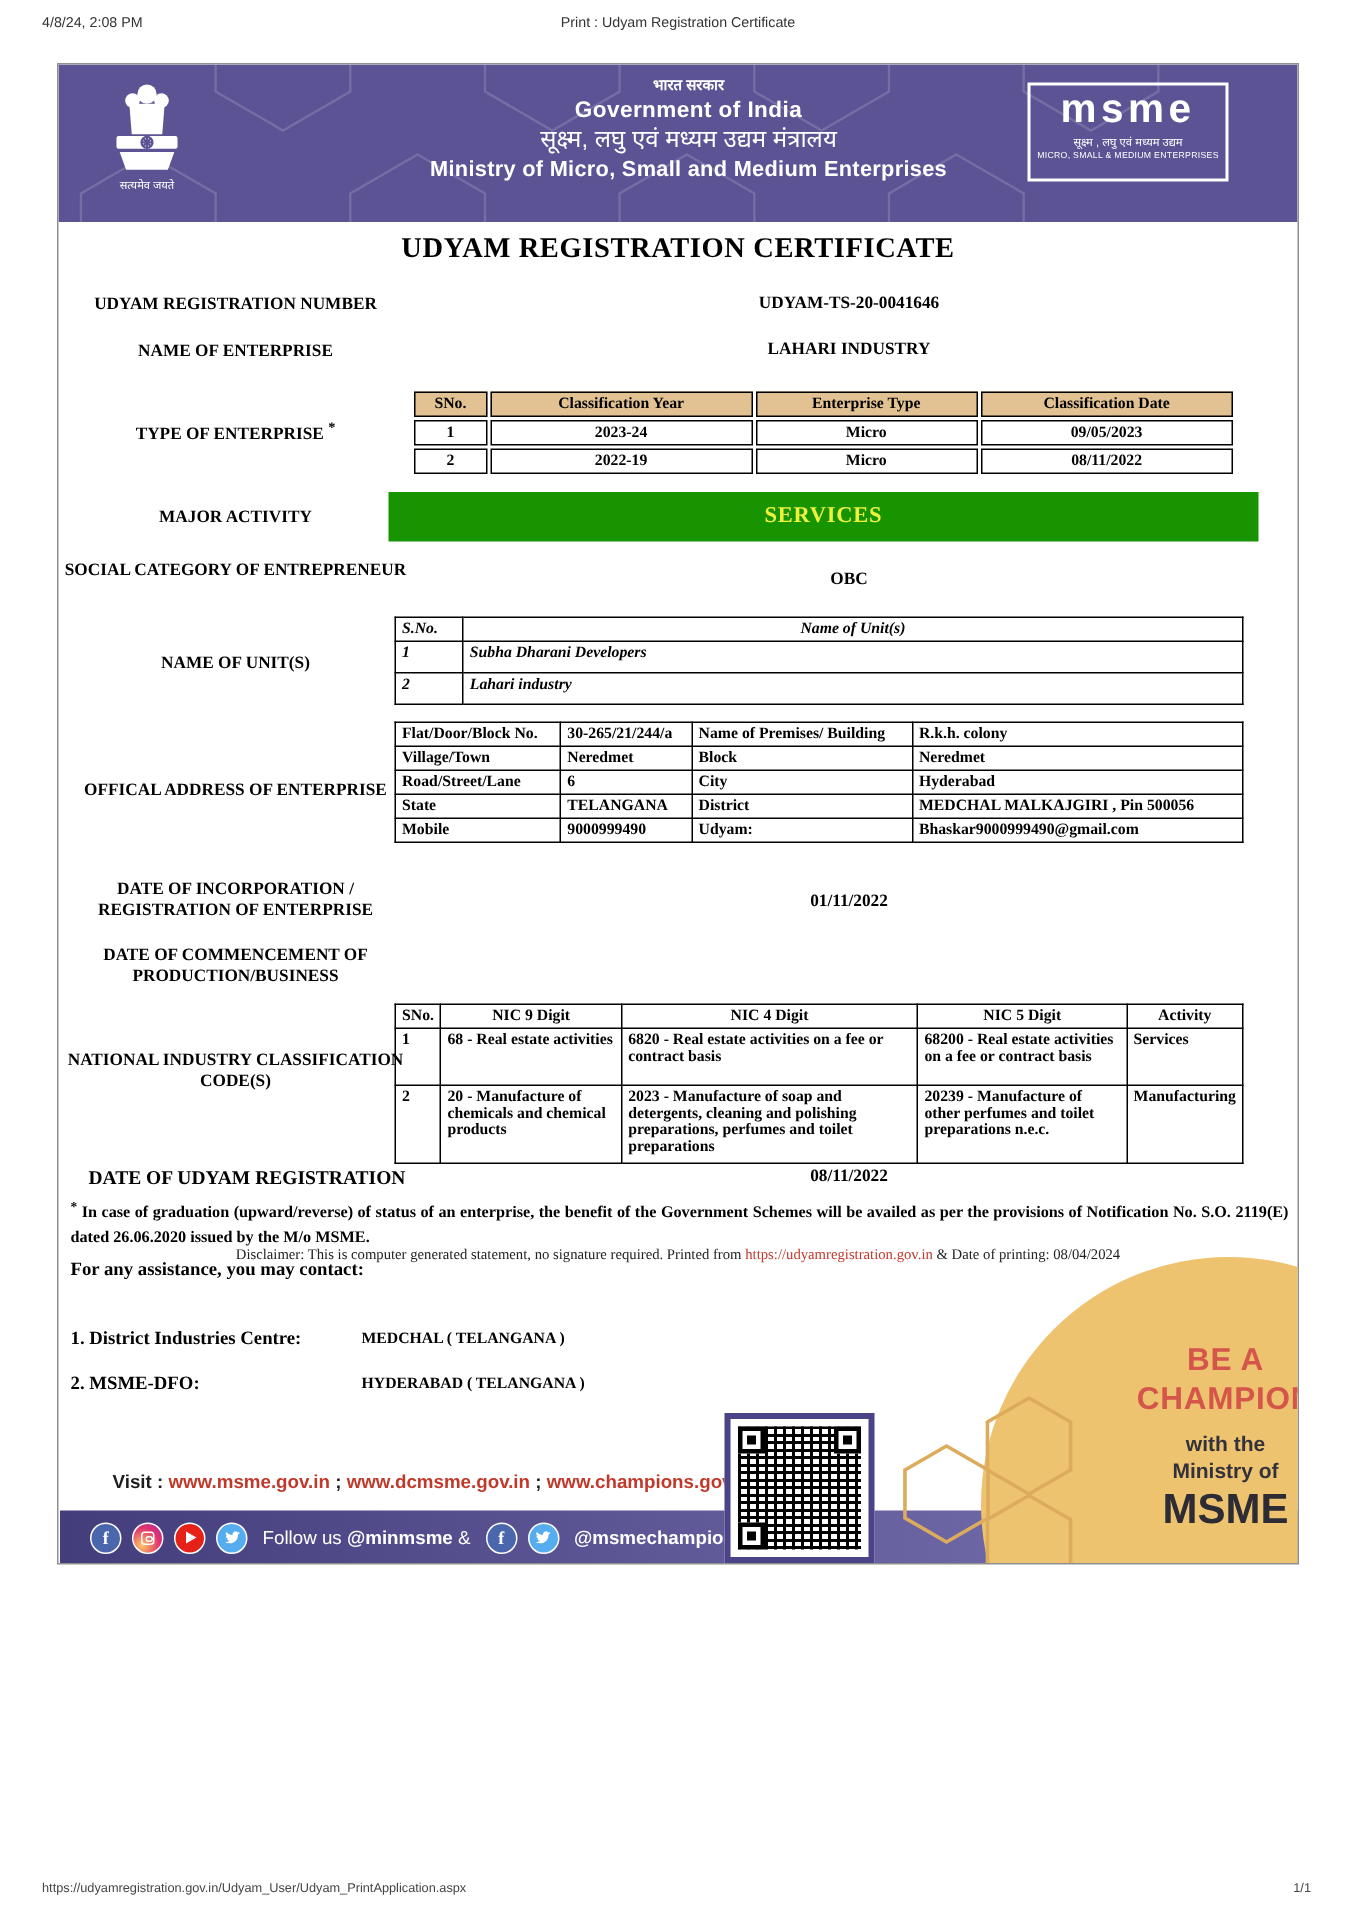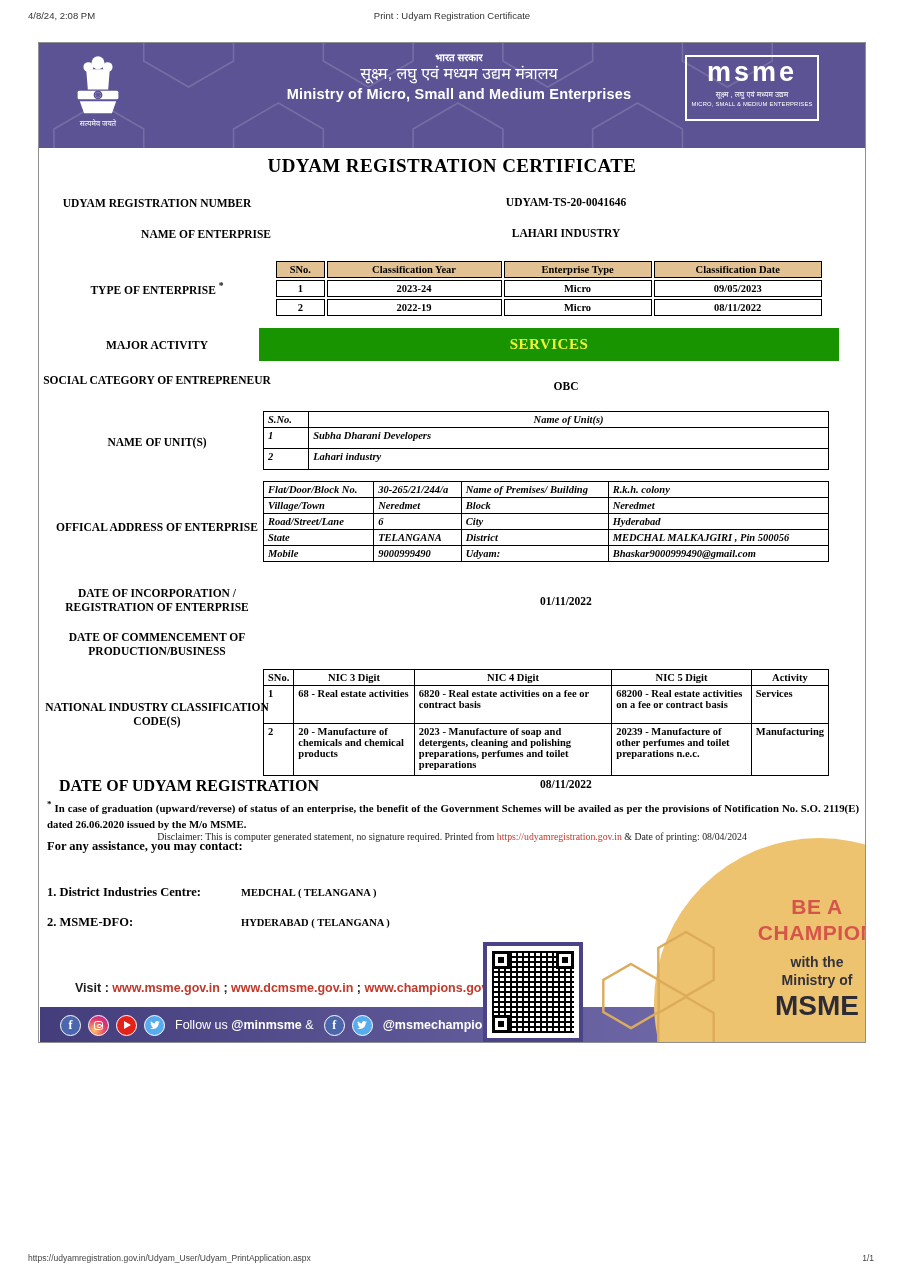--- a/index.html
+++ b/index.html
@@ -168,6 +168,7 @@
 
     <div class="banner-text">
       <div class="h1">भारत सरकार</div>
+      <div class="e1">Government of India</div>
       <div class="h2">सूक्ष्म, लघु एवं मध्यम उद्यम मंत्रालय</div>
       <div class="e2">Ministry of Micro, Small and Medium Enterprises</div>
     </div>

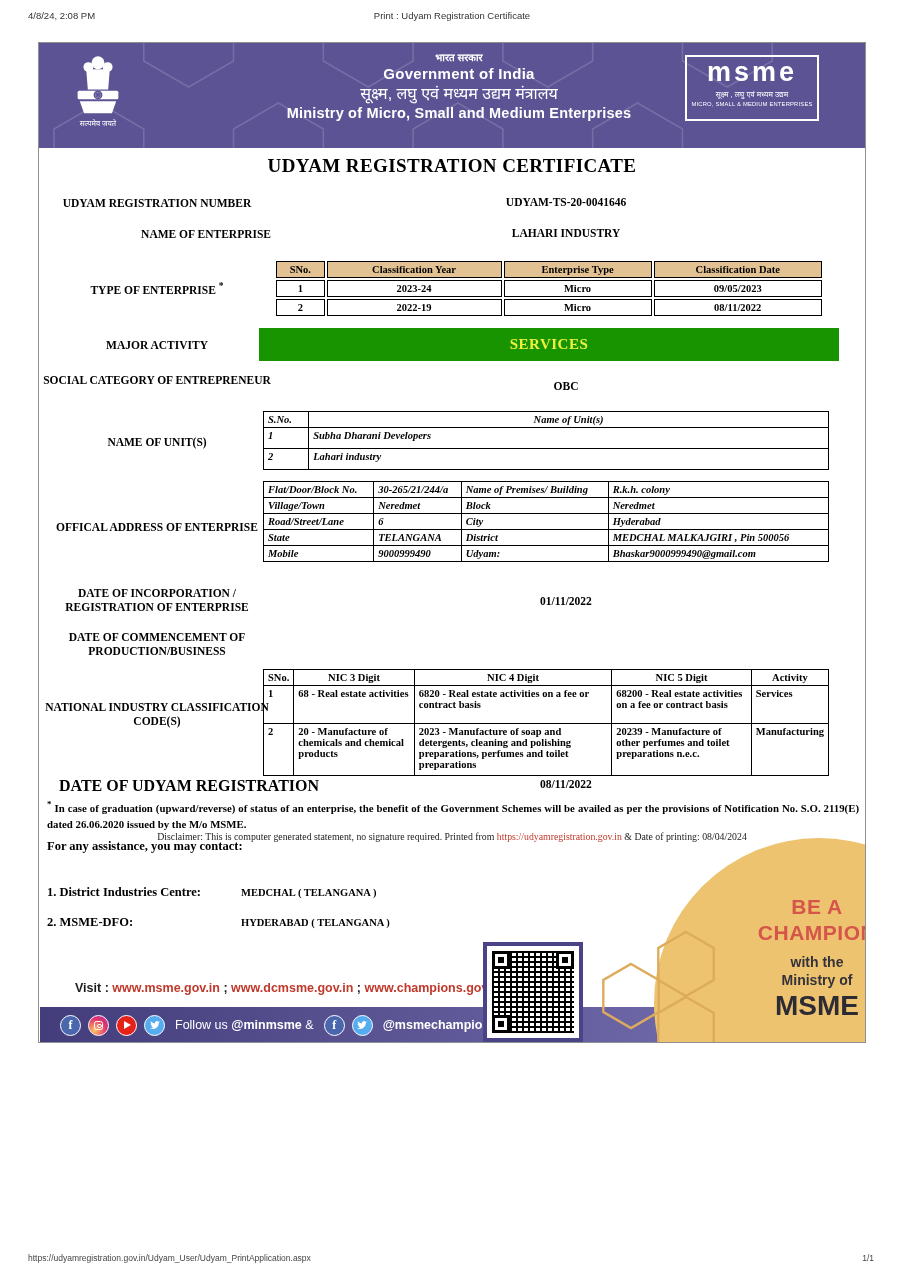--- a/index.html
+++ b/index.html
@@ -185,7 +185,7 @@
   <div class="lbl" style="top:153px;">UDYAM REGISTRATION NUMBER</div>
   <div class="val" style="top:153px;">UDYAM-TS-20-0041646</div>
 
-  <div class="lbl" style="top:184px;text-align:right;">NAME OF ENTERPRISE</div>
+  <div class="lbl" style="top:184px;">NAME OF ENTERPRISE</div>
   <div class="val" style="top:184px;">LAHARI INDUSTRY</div>
 
   <div class="lbl" style="top:237px;">

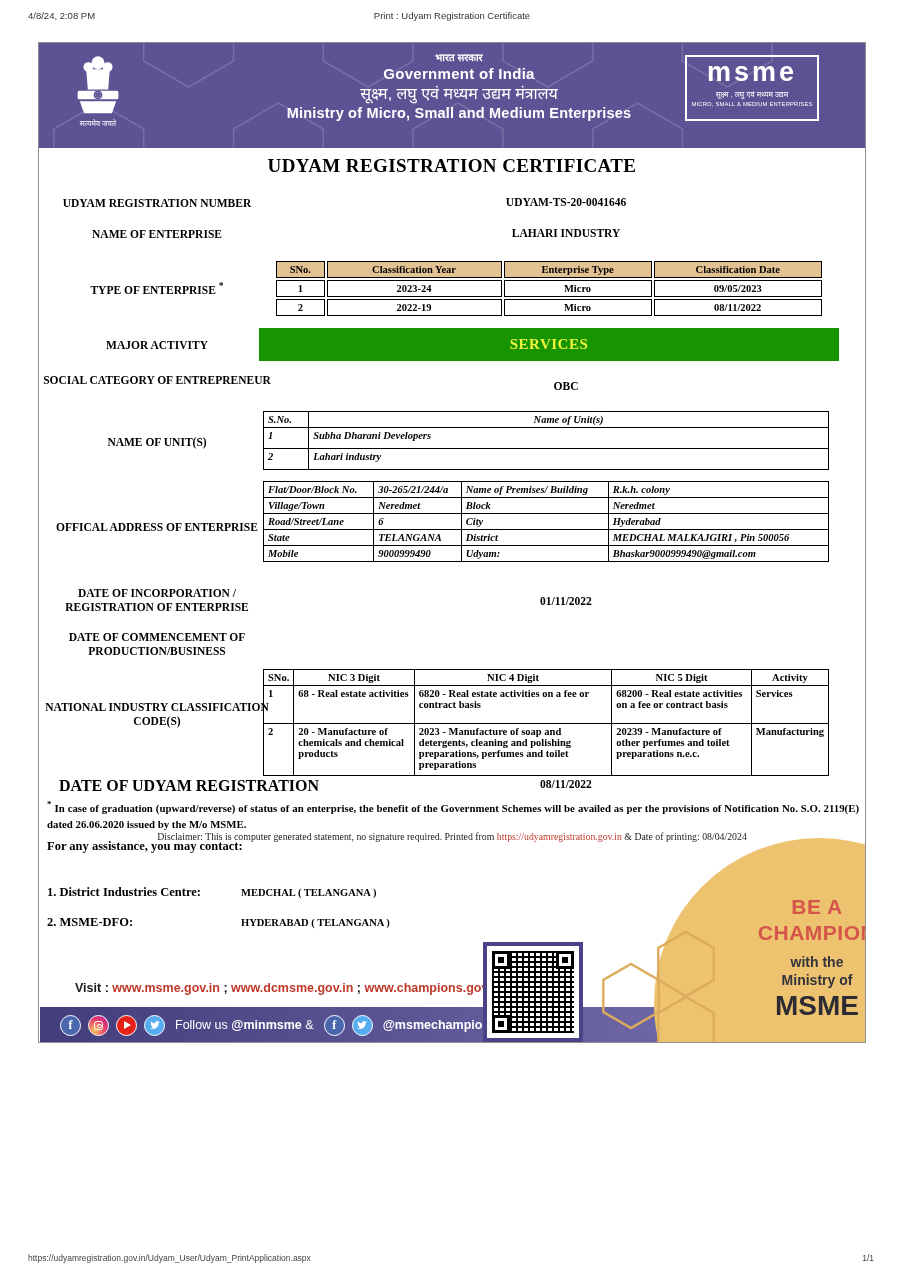--- a/index.html
+++ b/index.html
@@ -255,7 +255,7 @@
   </div>
 
   <div class="lbl" style="top:477px;">OFFICAL ADDRESS OF ENTERPRISE</div>
-  <div class="abs" style="left:224px; top:438px; width:566px;font-style:italic;">
+  <div class="abs" style="left:224px; top:438px; width:566px;">
     <table class="t-addr">
       <colgroup>
           <col style="width:19.5%">

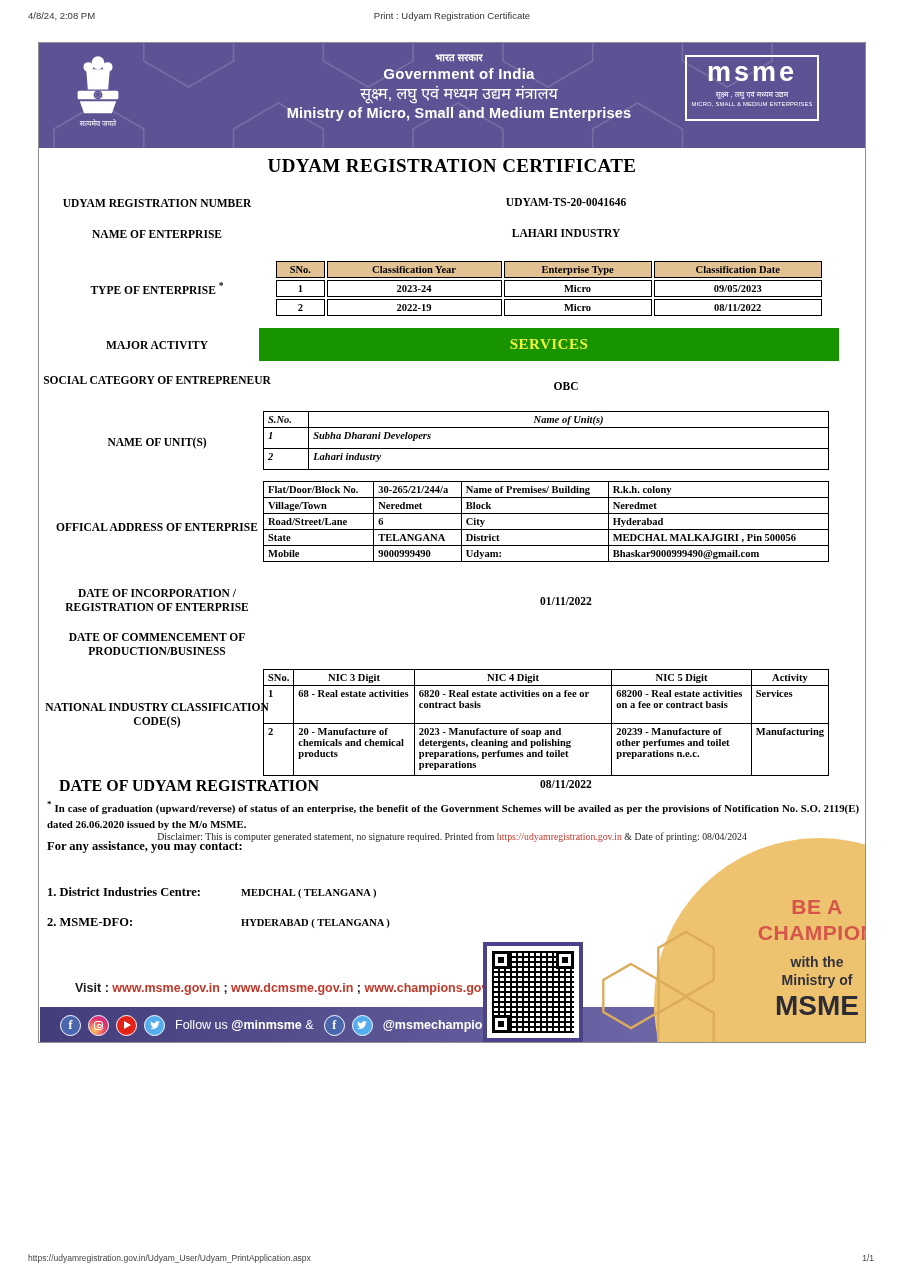--- a/index.html
+++ b/index.html
@@ -316,7 +316,7 @@
       <tbody>
           <tr>
         <th>SNo.</th>
-        <th>NIC 3 Digit</th>
+        <th>NIC 9 Digit</th>
         <th>NIC 4 Digit</th>
         <th>NIC 5 Digit</th>
         <th>Activity</th>

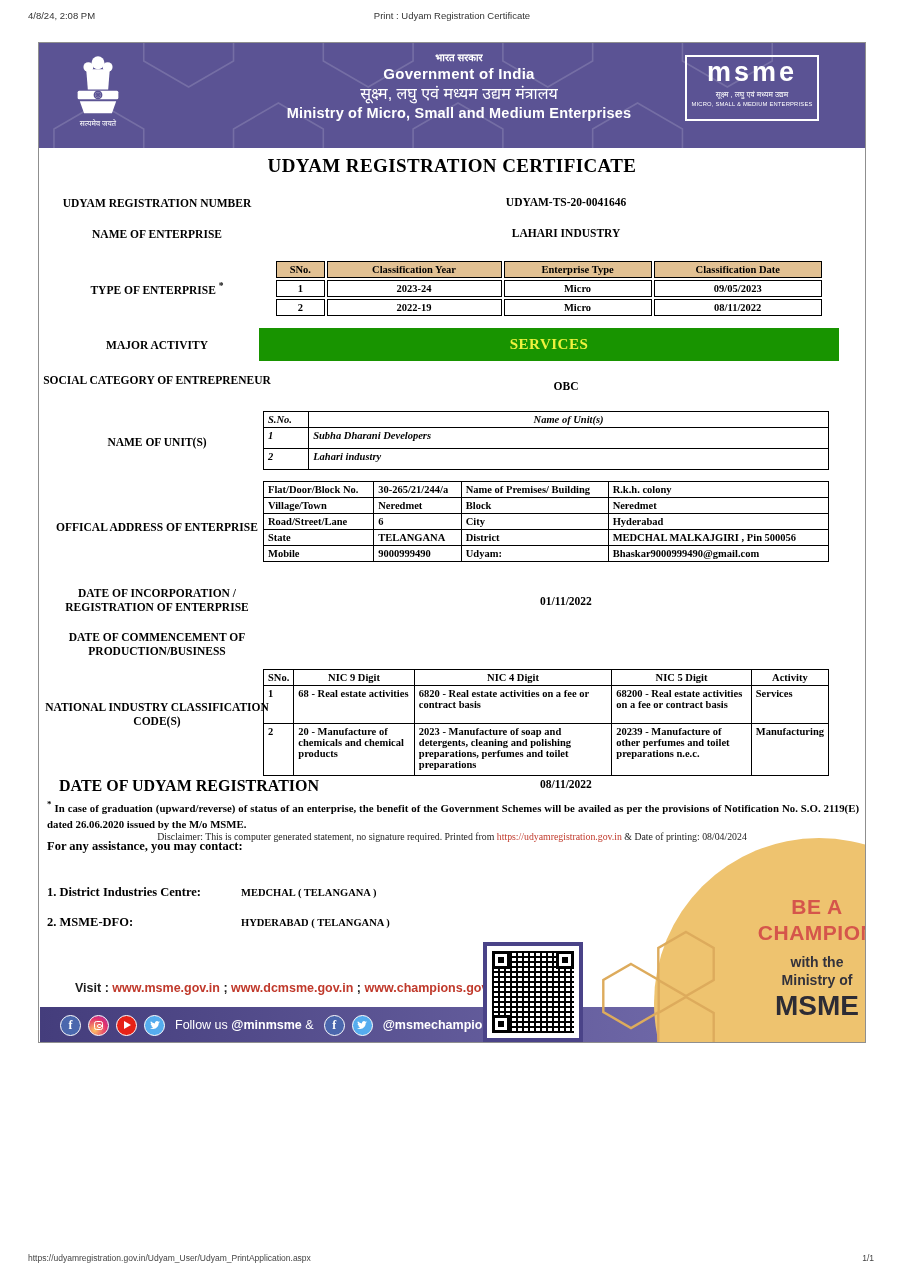--- a/index.html
+++ b/index.html
@@ -339,7 +339,7 @@
       </table>
   </div>
 
-  <div class="lbl-left" style="left:20px; top:734px; font-size:16px;">DATE OF UDYAM REGISTRATION</div>
+  <div class="lbl-left" style="left:20px; top:734px; font-size:13px;">DATE OF UDYAM REGISTRATION</div>
   <div class="val" style="top:735px;">08/11/2022</div>
 
   <div class="footnote">

